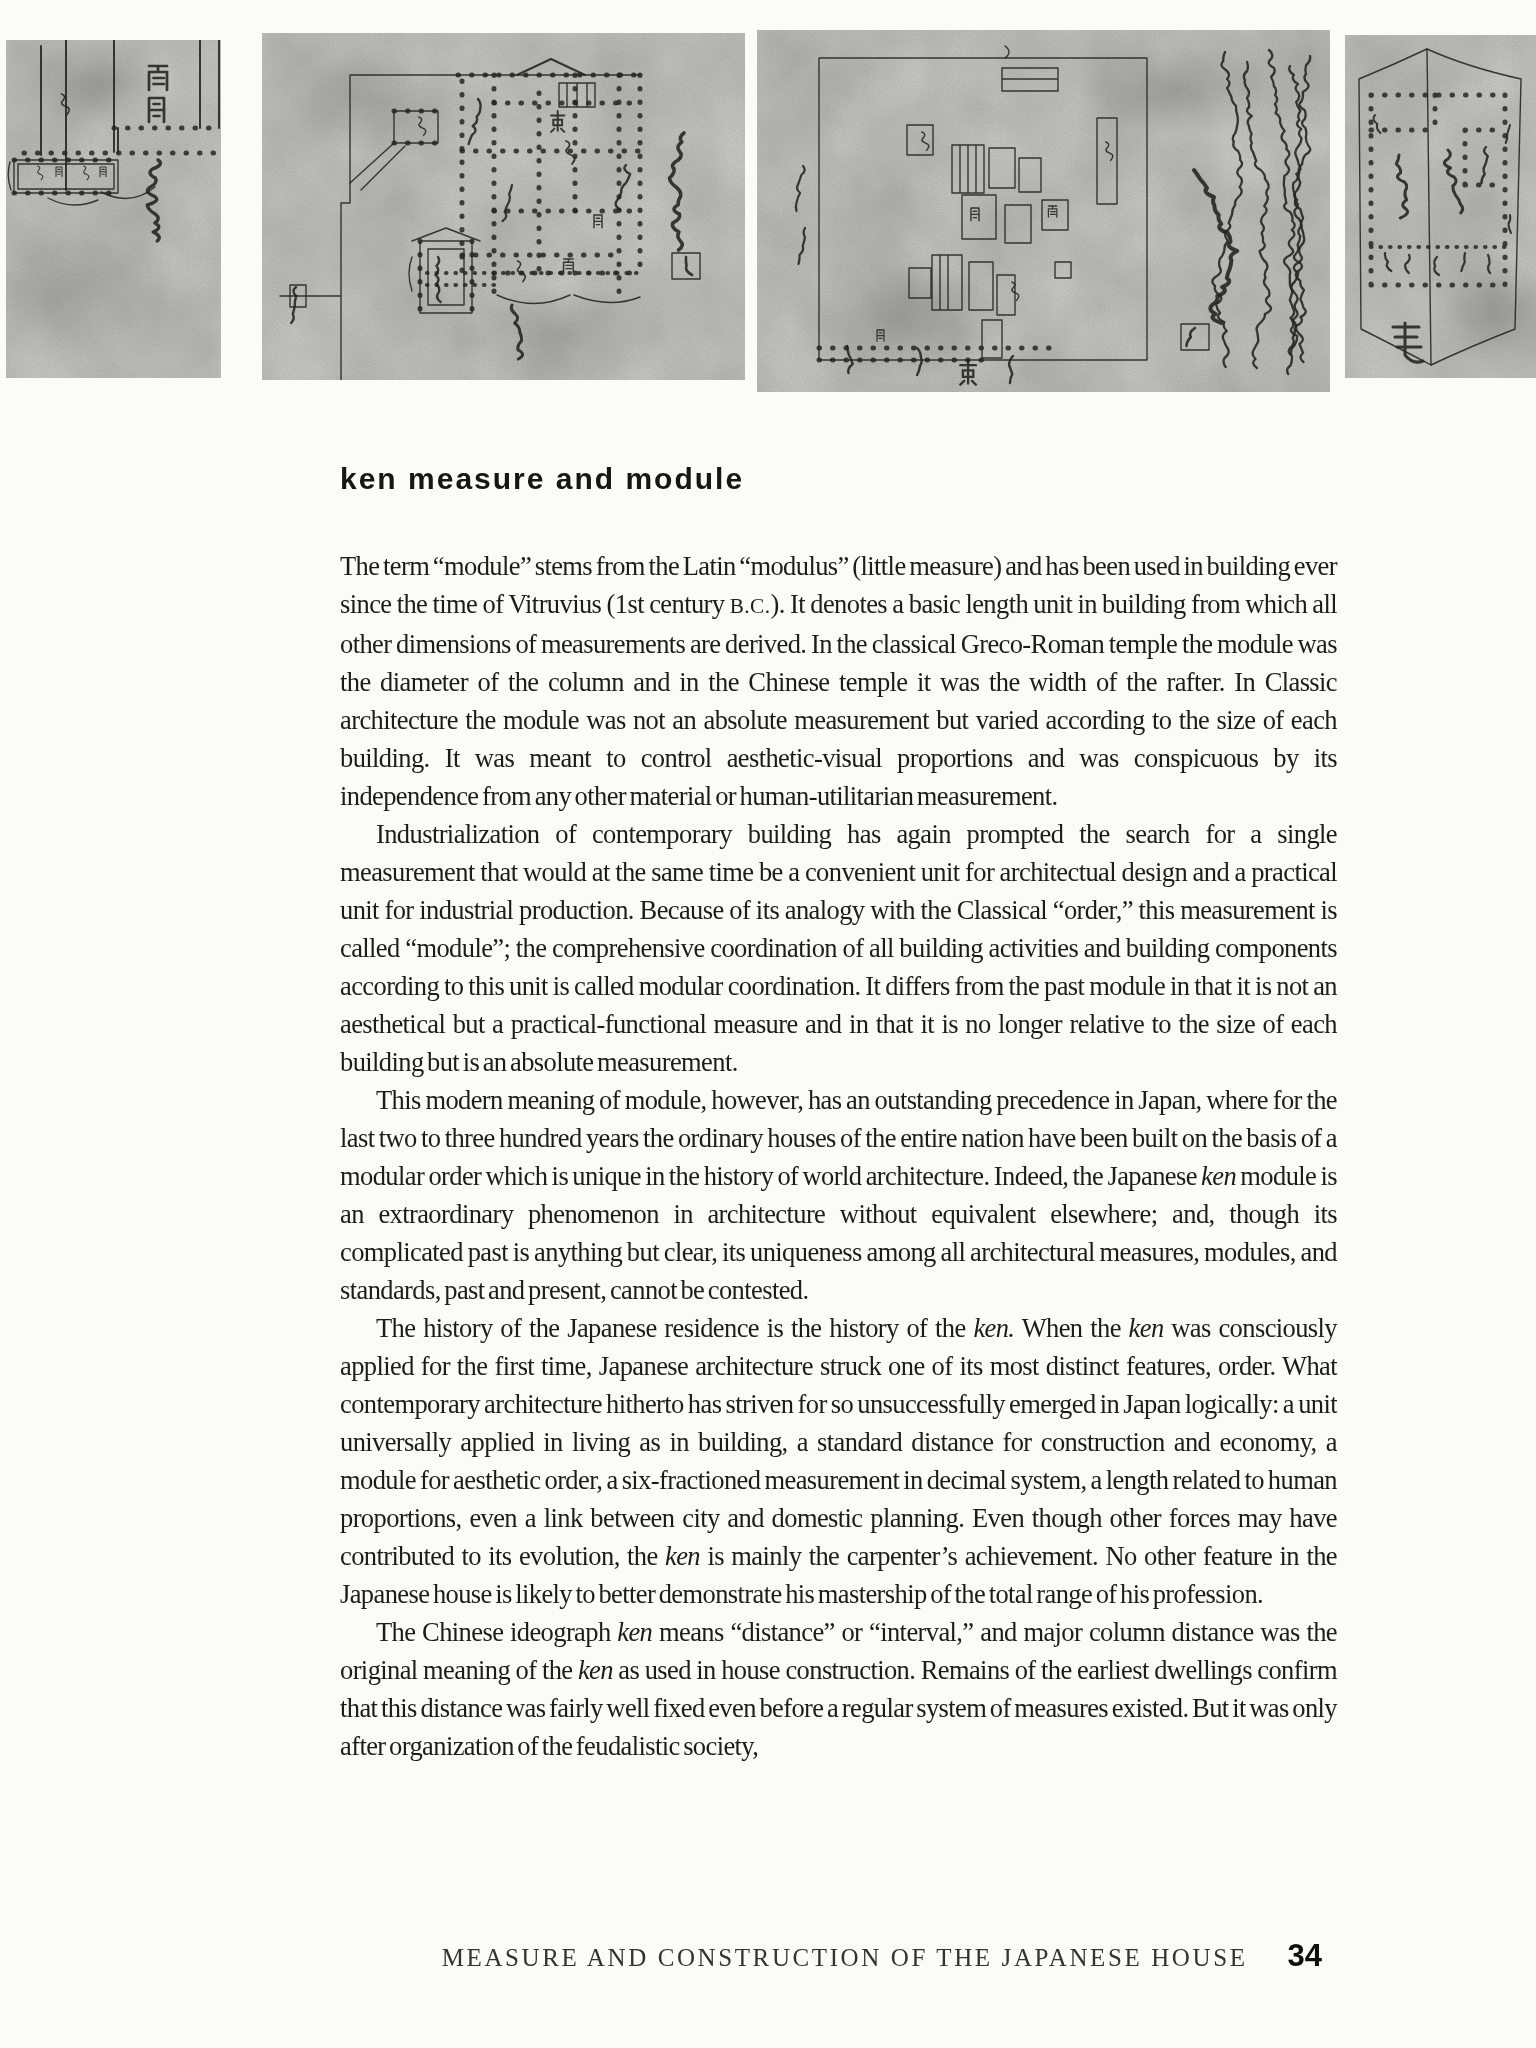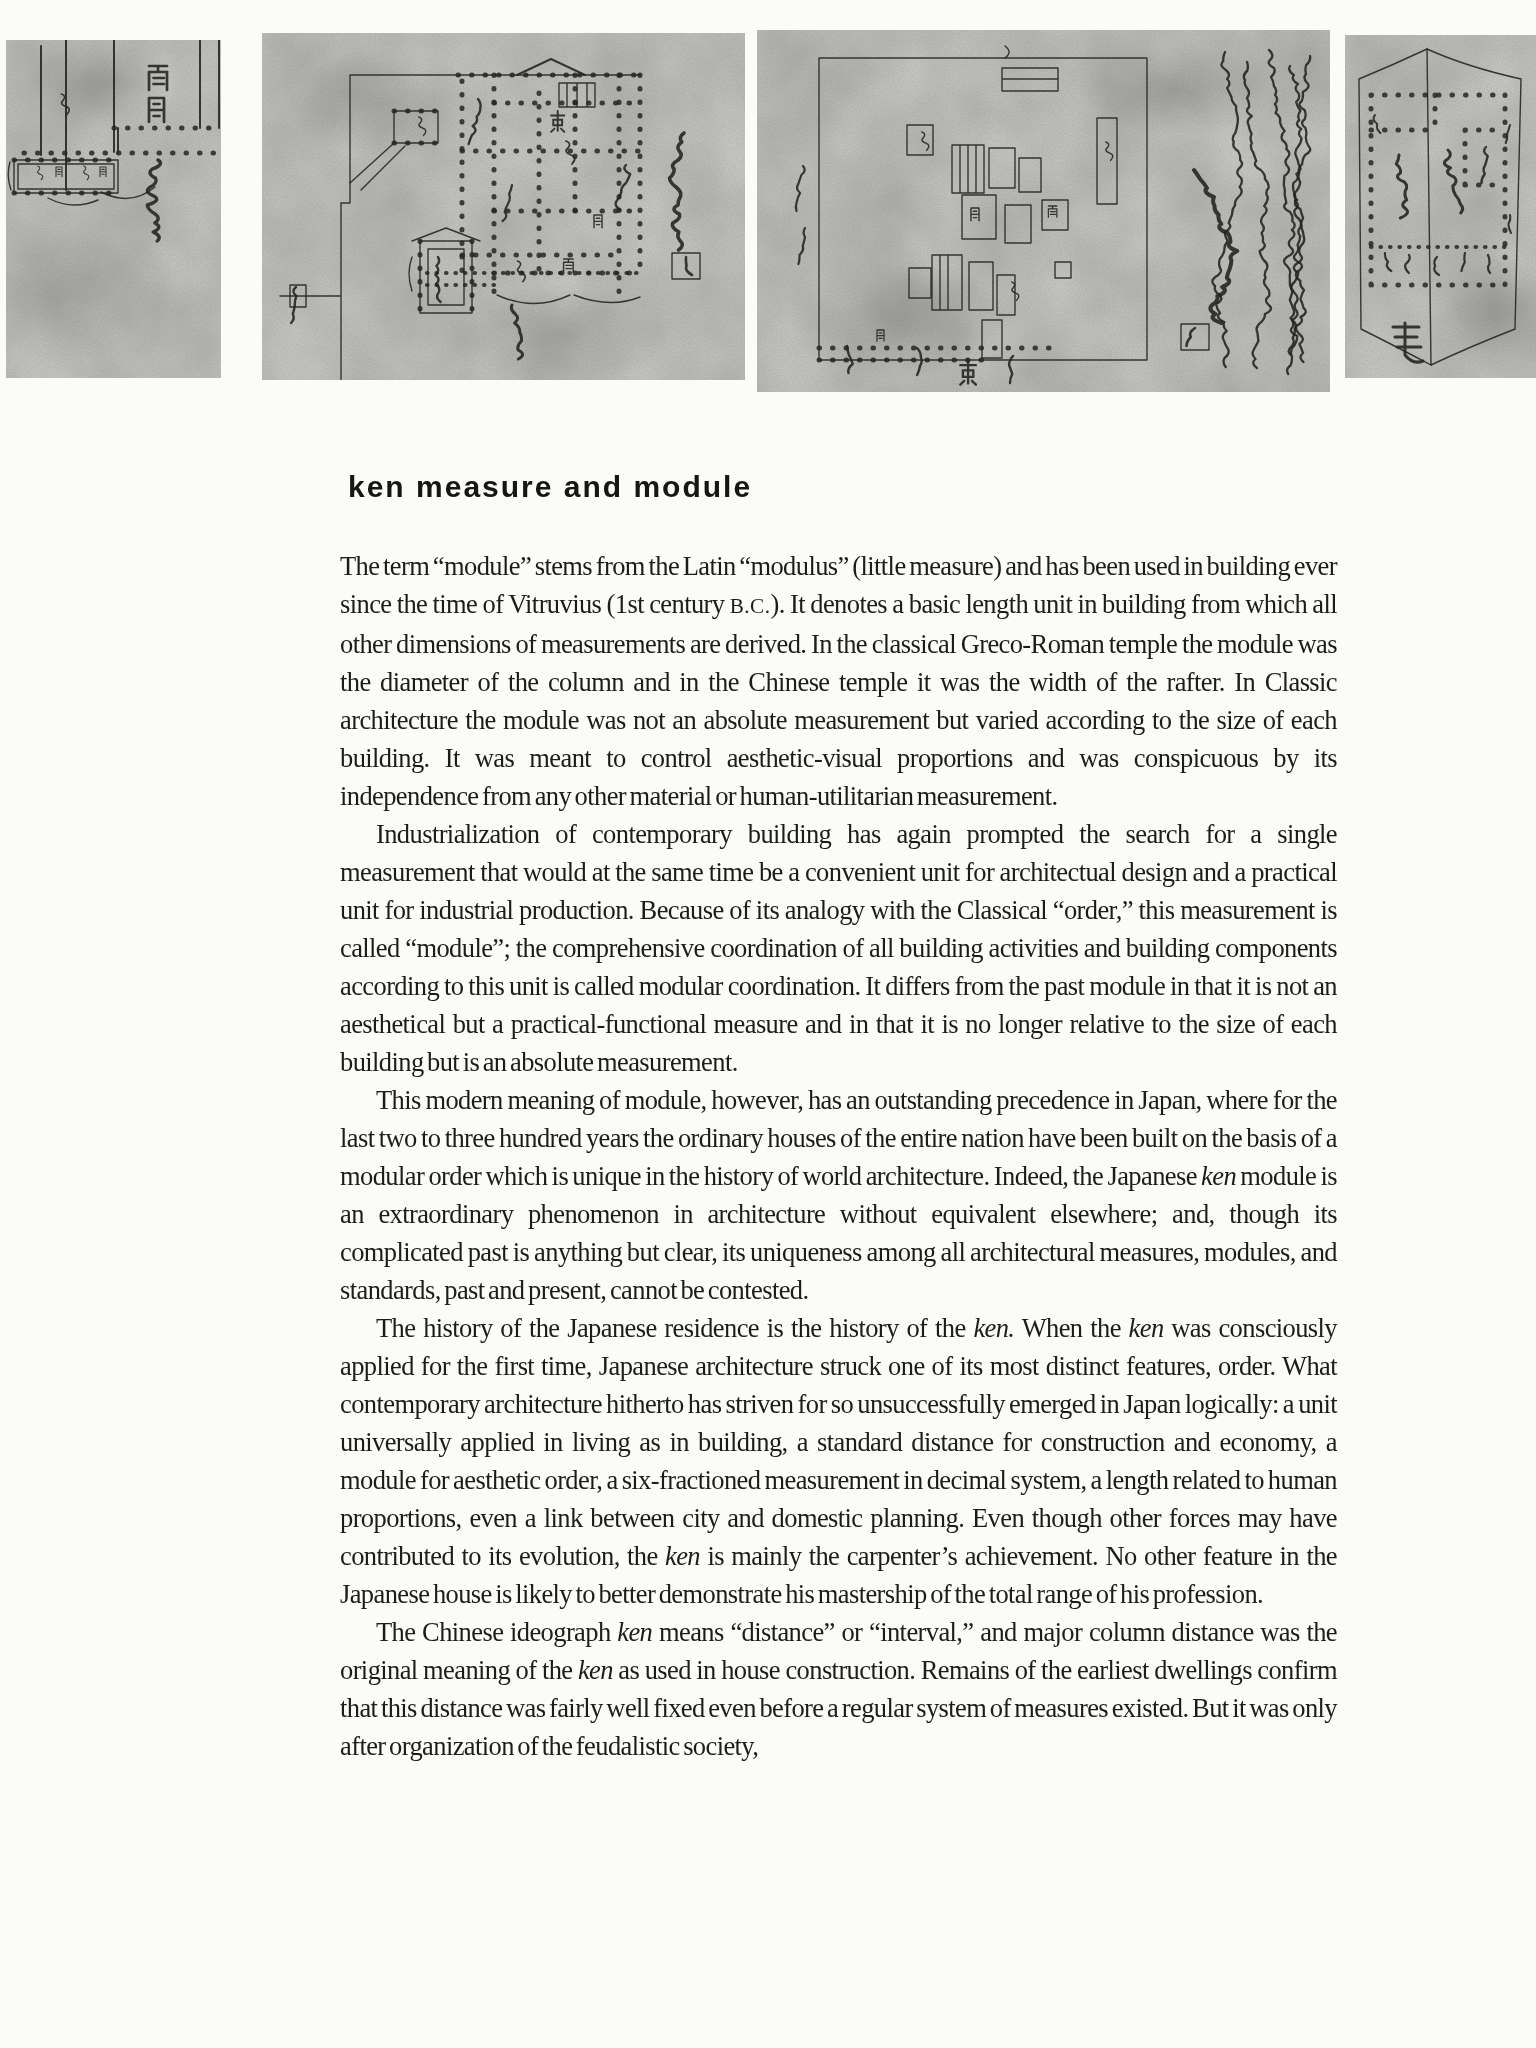--- a/index.html
+++ b/index.html
@@ -23,7 +23,7 @@
   .glyph { stroke:#262624; fill:none; stroke-width:1.8; stroke-linecap:round; opacity:.9; }
   
   .heading {
-    position:absolute; left:340px; top:462px; margin:8px;
+    position:absolute; left:340px; top:462px; margin:0;
     font-family:"Liberation Sans", sans-serif; font-weight:700;
     font-size:30px; letter-spacing:2px; color:#161614;
   }

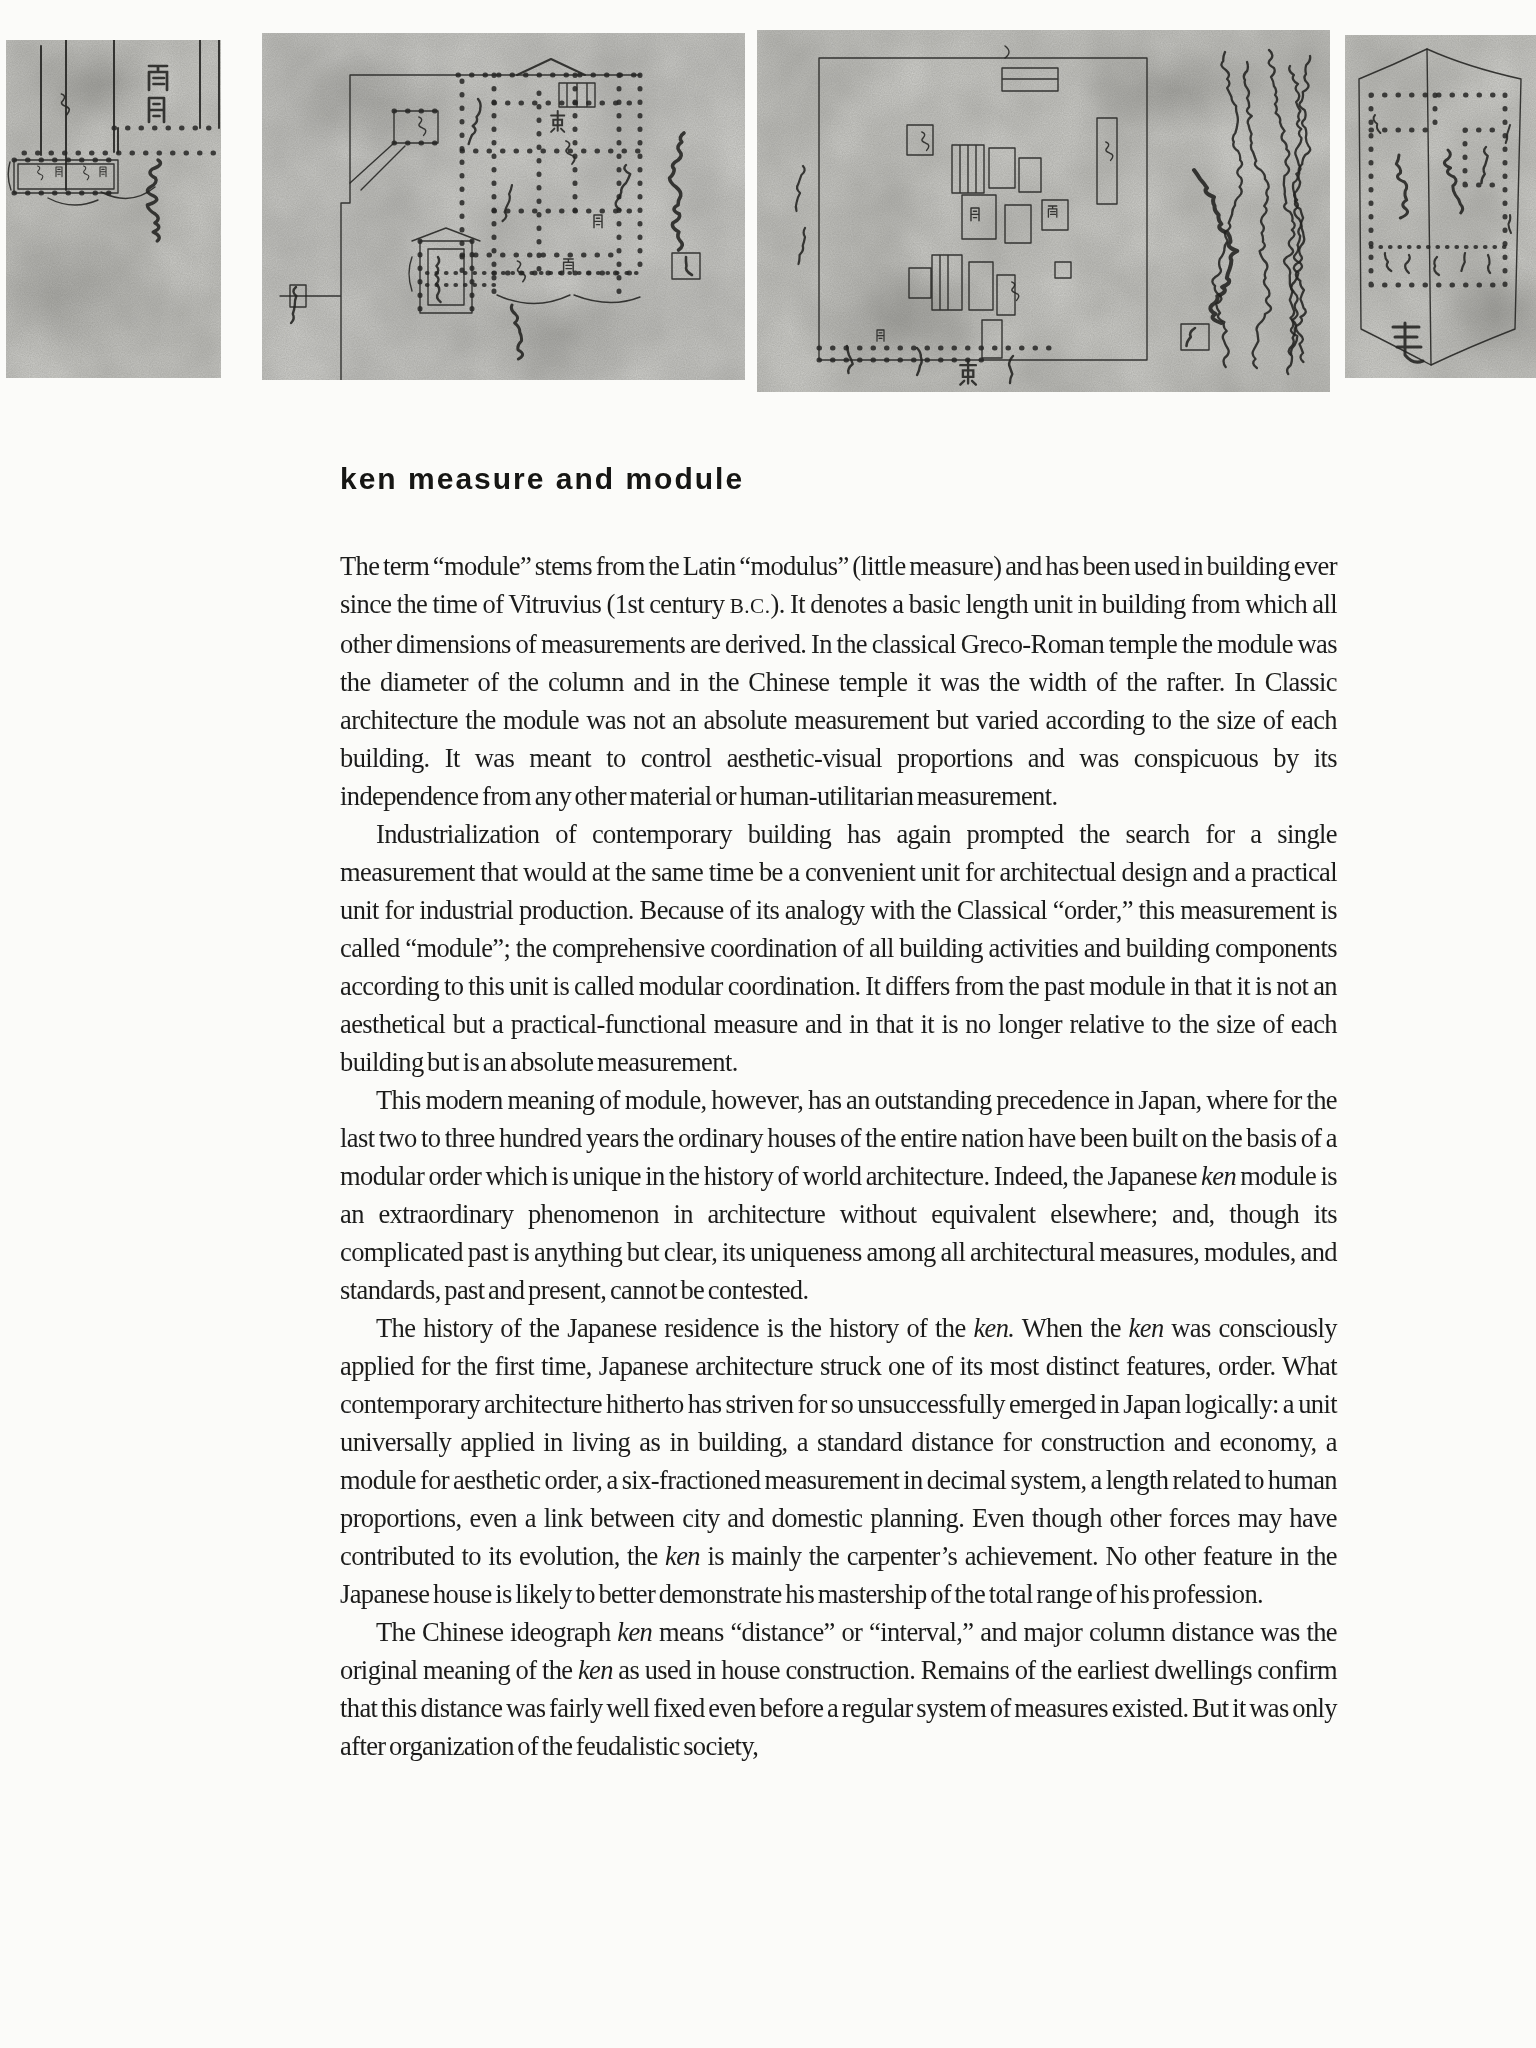--- a/index.html
+++ b/index.html
@@ -246,6 +246,9 @@
       <p class="indent"><span>The Chinese ideograph </span><i>ken</i><span> means “distance” or “interval,” and major column distance was the original meaning of the </span><i>ken</i><span> as used in house construction. Remains of the earliest dwellings confirm that this distance was fairly well fixed even before a regular system of measures existed. But it was only after organization of the feudalistic society,</span></p>
     </div>
 
+  <div class="footer">
+    <span class="running">MEASURE AND CONSTRUCTION OF THE JAPANESE HOUSE</span><span class="pagenum">34</span>
+  </div>
 
 </div>
 

